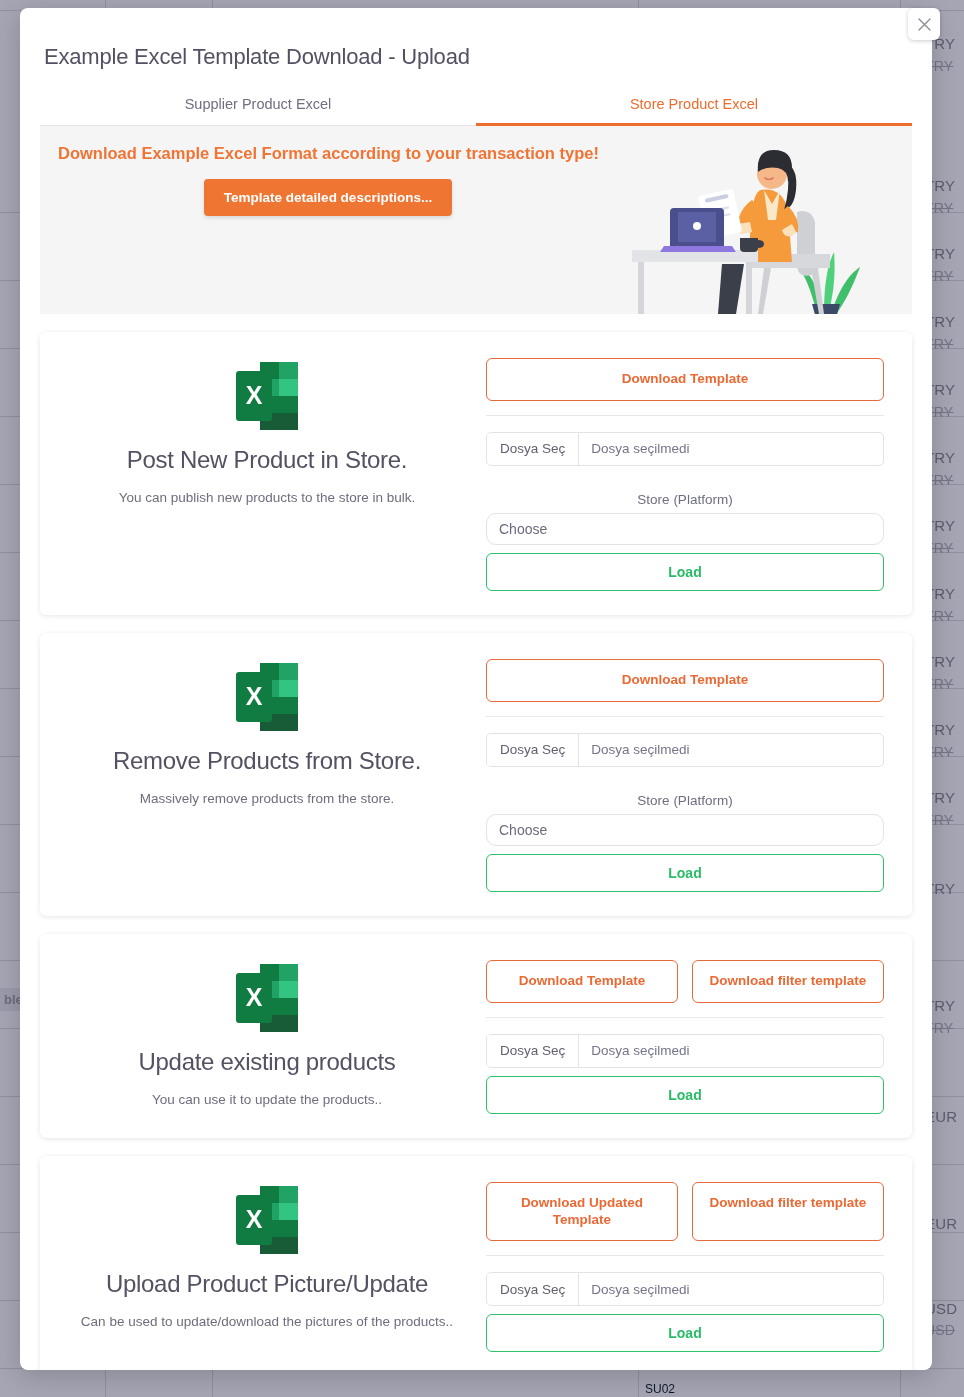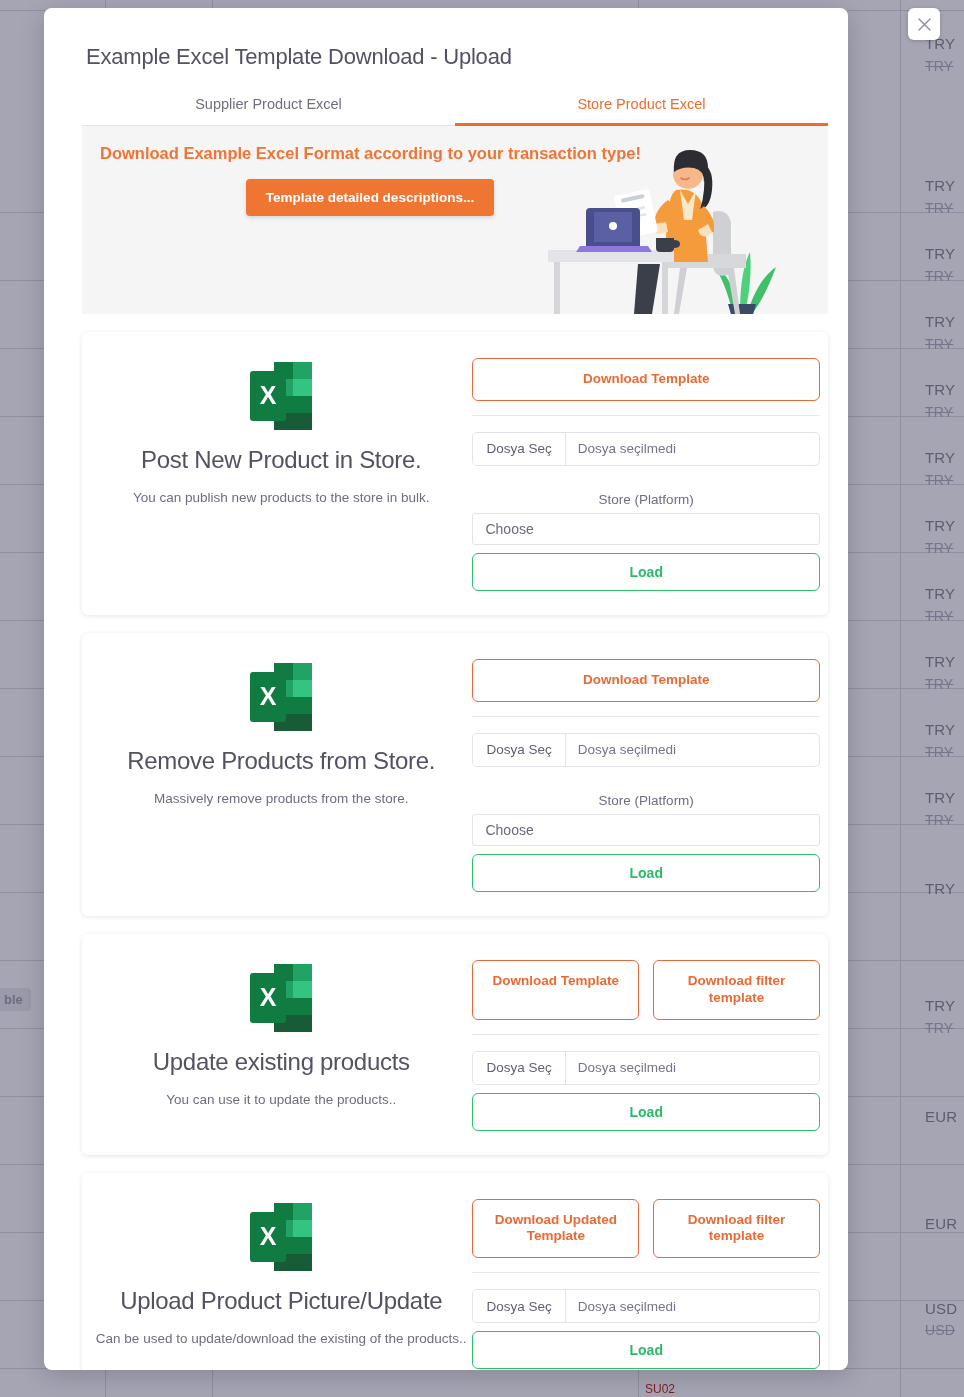--- a/index.html
+++ b/index.html
@@ -52,13 +52,12 @@
   
   #modal {
     position: absolute;
-    left: 44px; top: 8px;
-    width: 804px; height: 1362px;
+    left: 20px; top: 8px;
+    width: 912px; height: 1362px;
     background: #ffffff;
     border-radius: 8px;
     box-shadow: 0 6px 26px rgba(0,0,0,.18);
     overflow: hidden;
-    padding-left: 18px;
   }
   .modal-title {
     font-size: 22px;

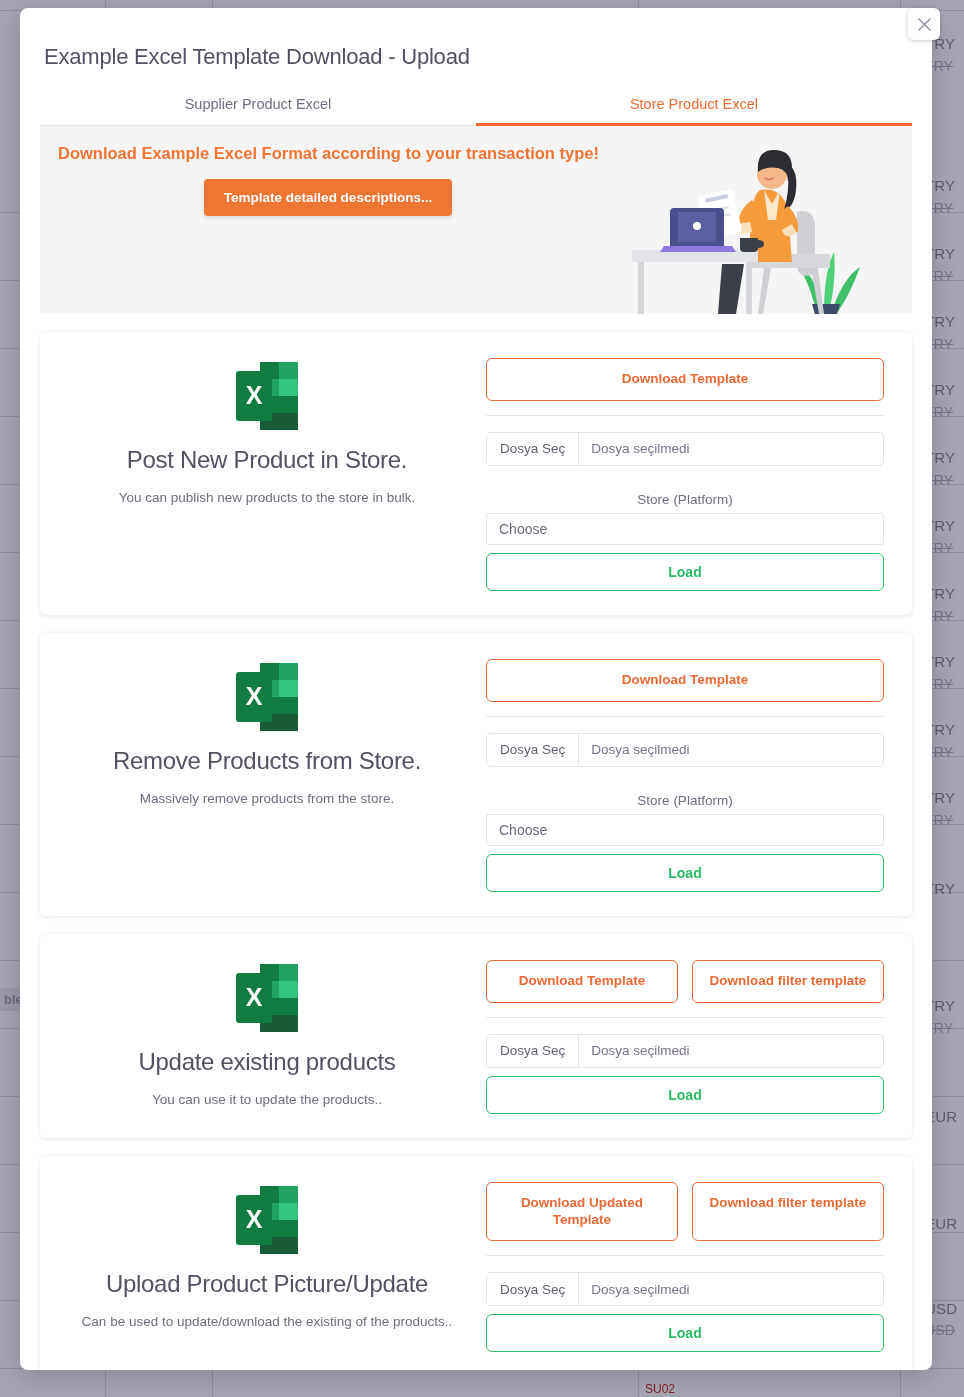--- a/index.html
+++ b/index.html
@@ -218,7 +218,7 @@
   }
   .select-box {
     border: 1px solid #e2e2e8;
-    border-radius: 3px;
+    border-radius: 10px;
     height: 32px;
     display: flex;
     align-items: center;

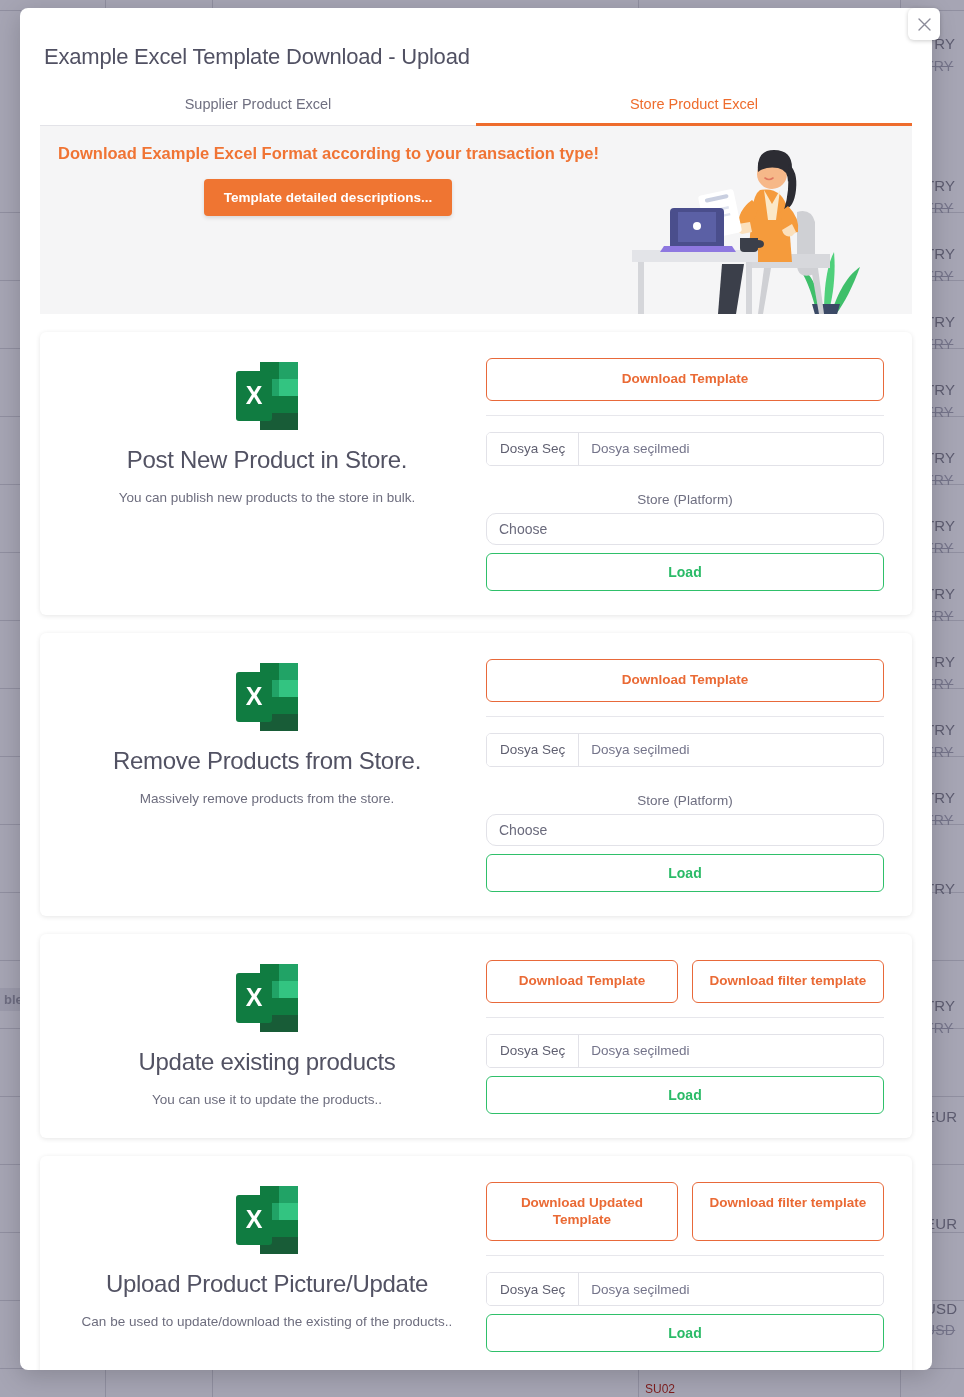--- a/index.html
+++ b/index.html
@@ -505,7 +505,7 @@
             <rect x="26" y="53" width="19" height="17" fill="#185c37"></rect>
             <rect x="2" y="11" width="36" height="50" rx="3" fill="#107c41"></rect>
             <text x="20" y="44" font-family="'Liberation Sans', sans-serif" font-size="25" font-weight="bold" fill="#ffffff" text-anchor="middle">X</text>
-          </svg><div class="card-title">Upload Product Picture/Update</div><div class="card-desc">Can be used to update/download the existing of the products..</div></div>
+          </svg><div class="card-title">Upload Product Picture/Update</div><div class="card-desc">Can be used to update/download the pictures of the products..</div></div>
         <div class="card-right">
           <div class="btn-row">
             <div class="btn-outline">Download Updated Template</div>

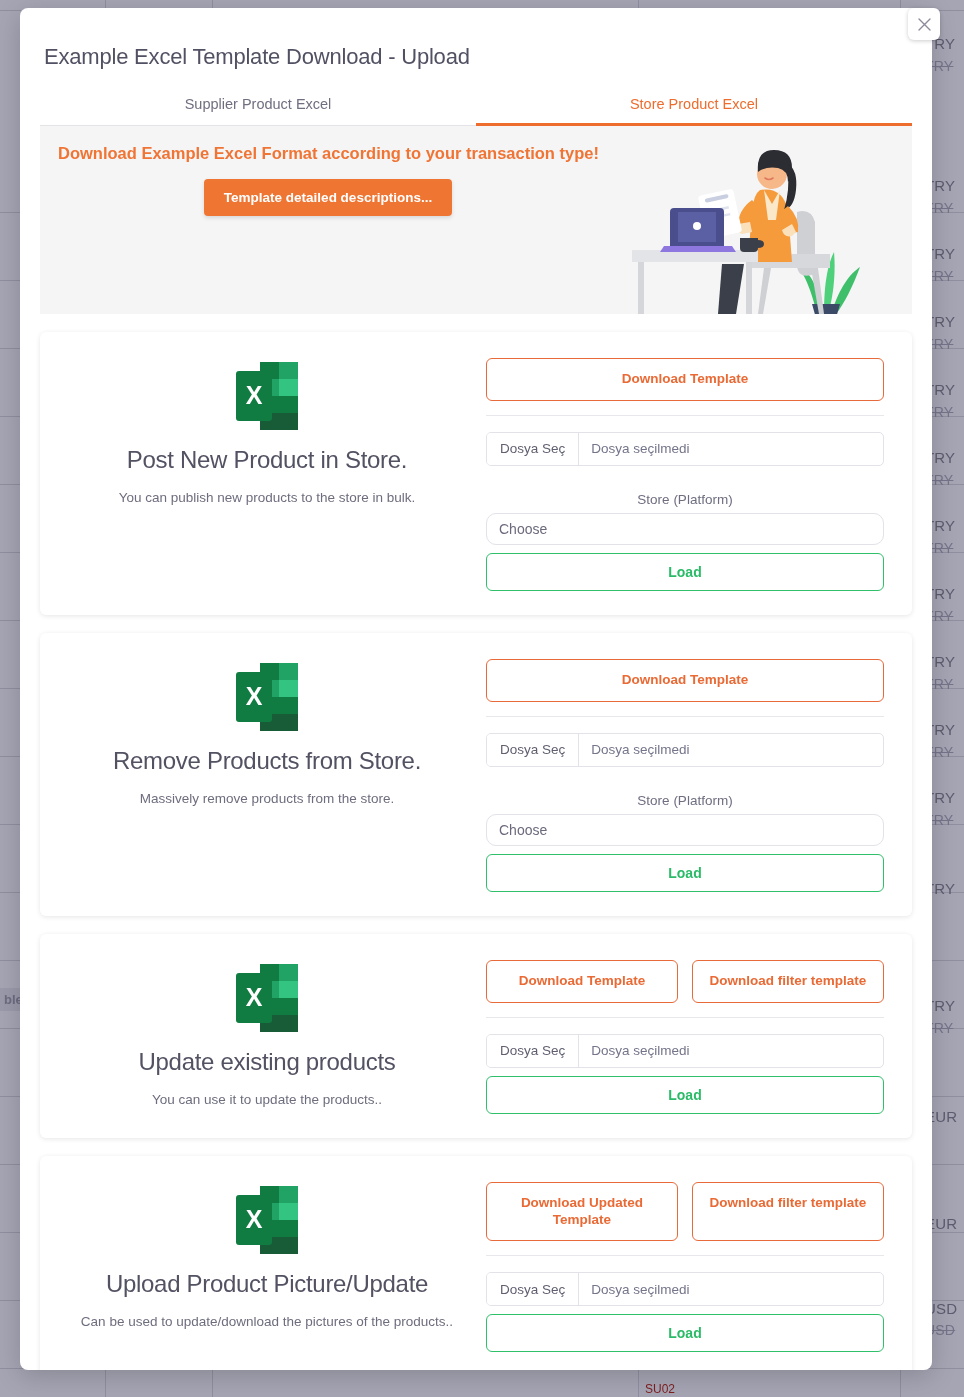--- a/index.html
+++ b/index.html
@@ -44,7 +44,7 @@
   }
   .bg-code {
     position: absolute;
-    color: #7f1d1d;
+    color: #0f172a;
     font-size: 12px;
     text-align: right;
   }

